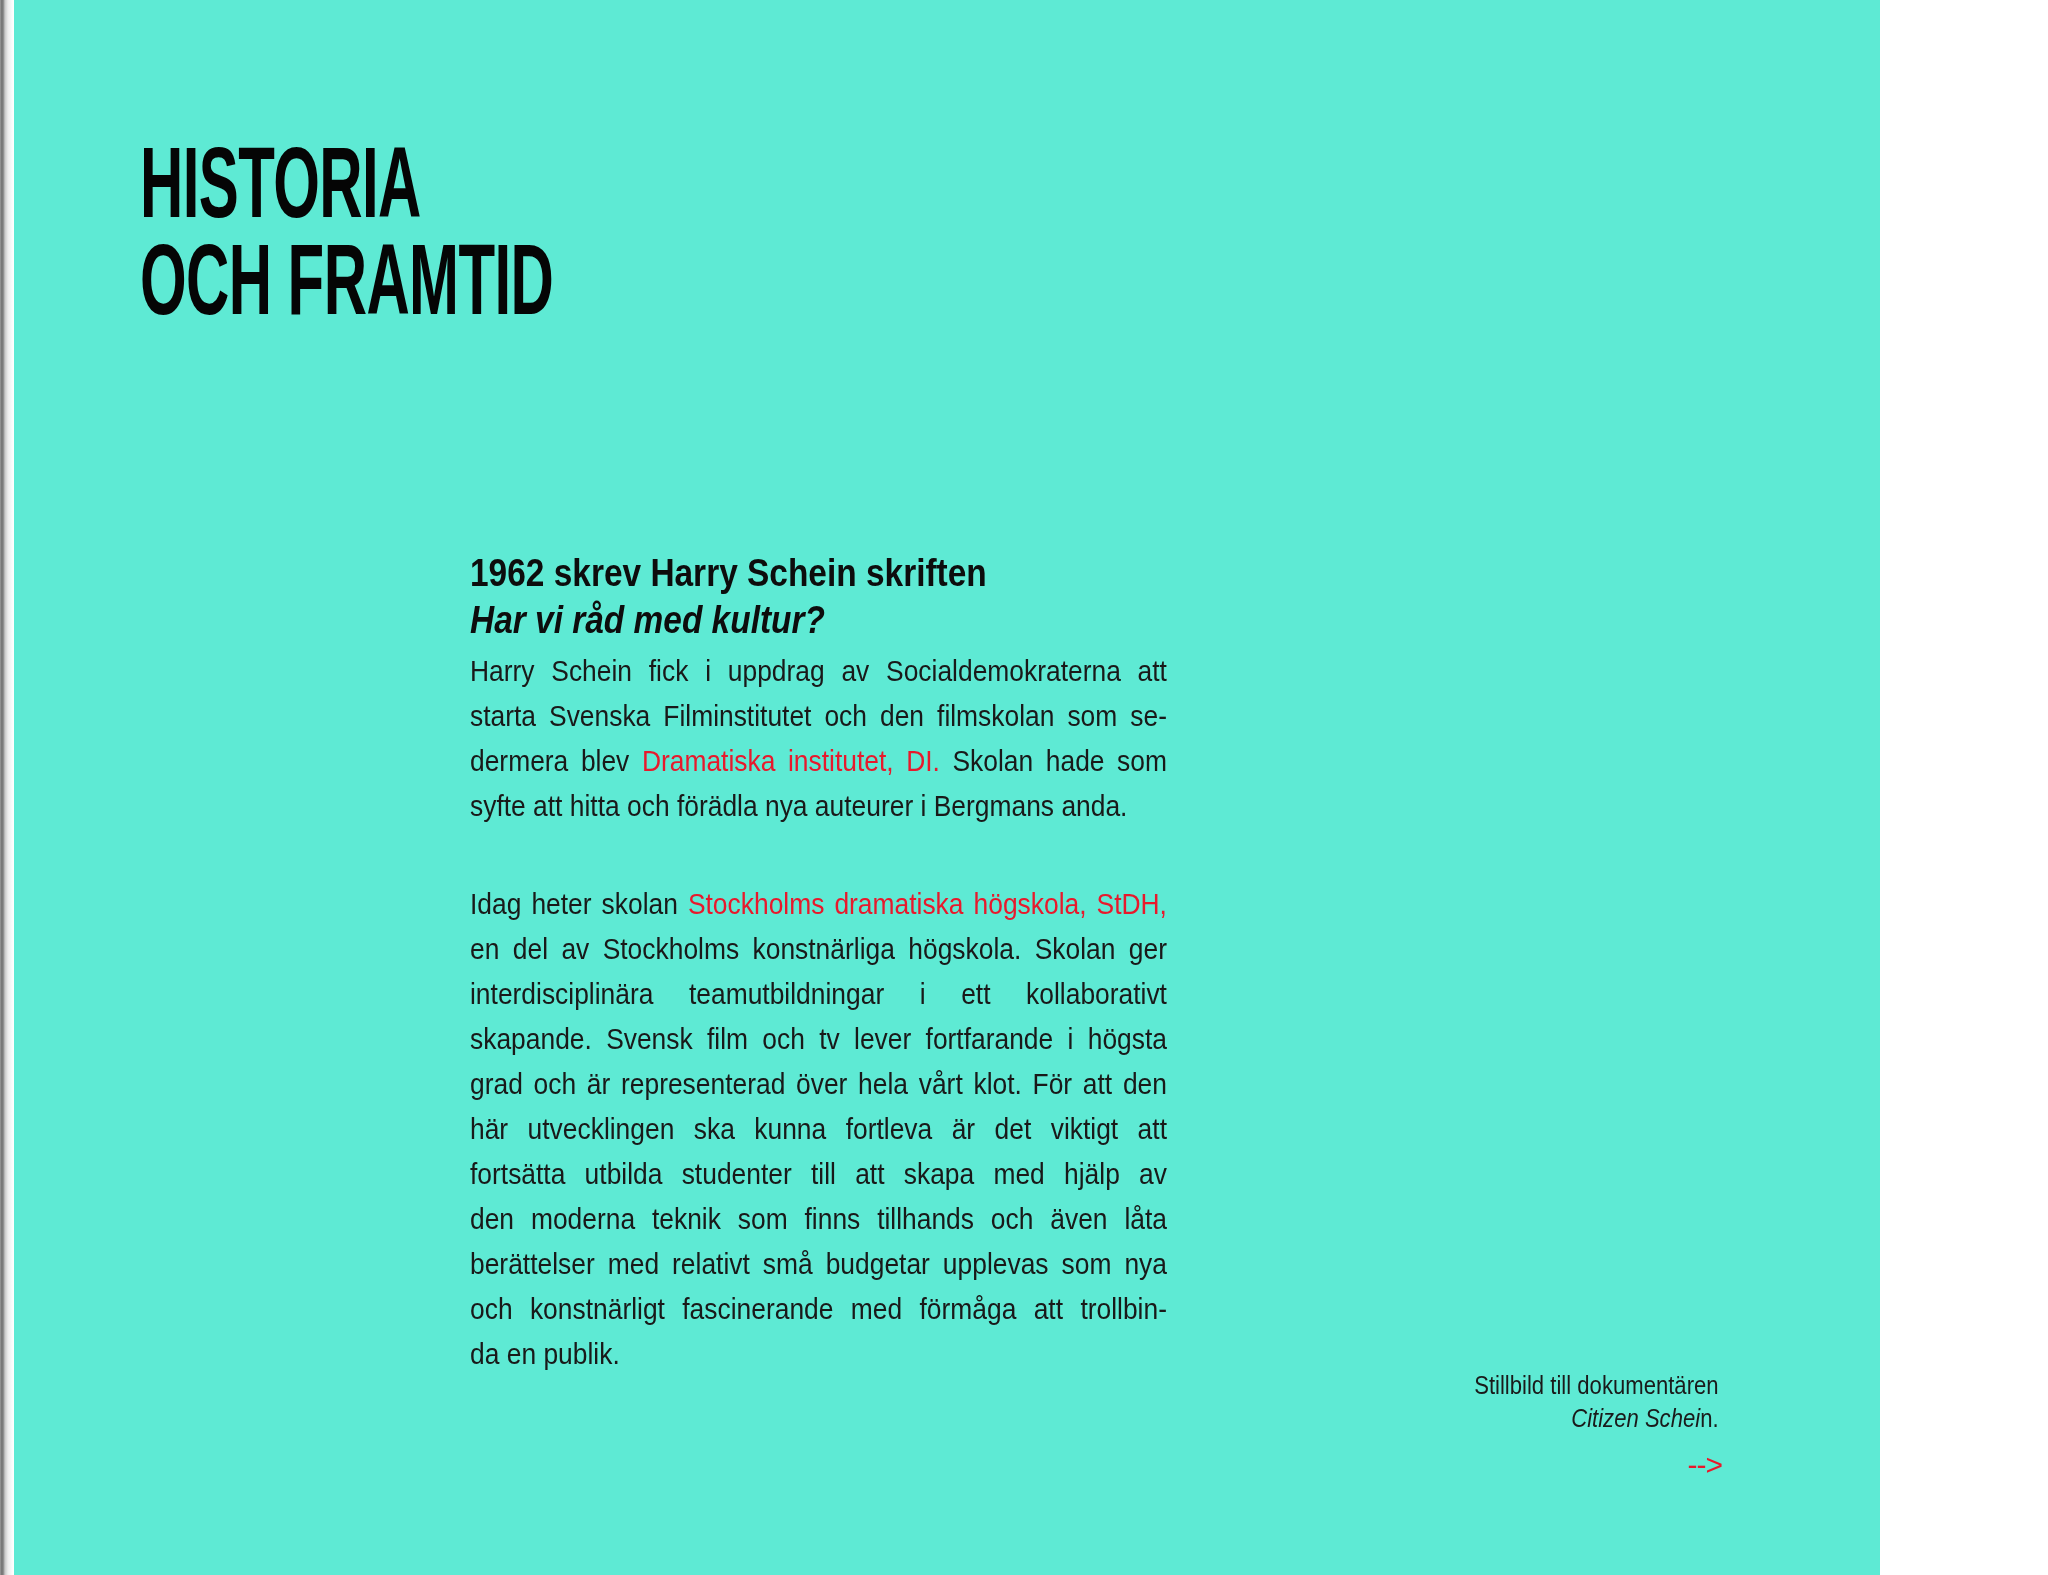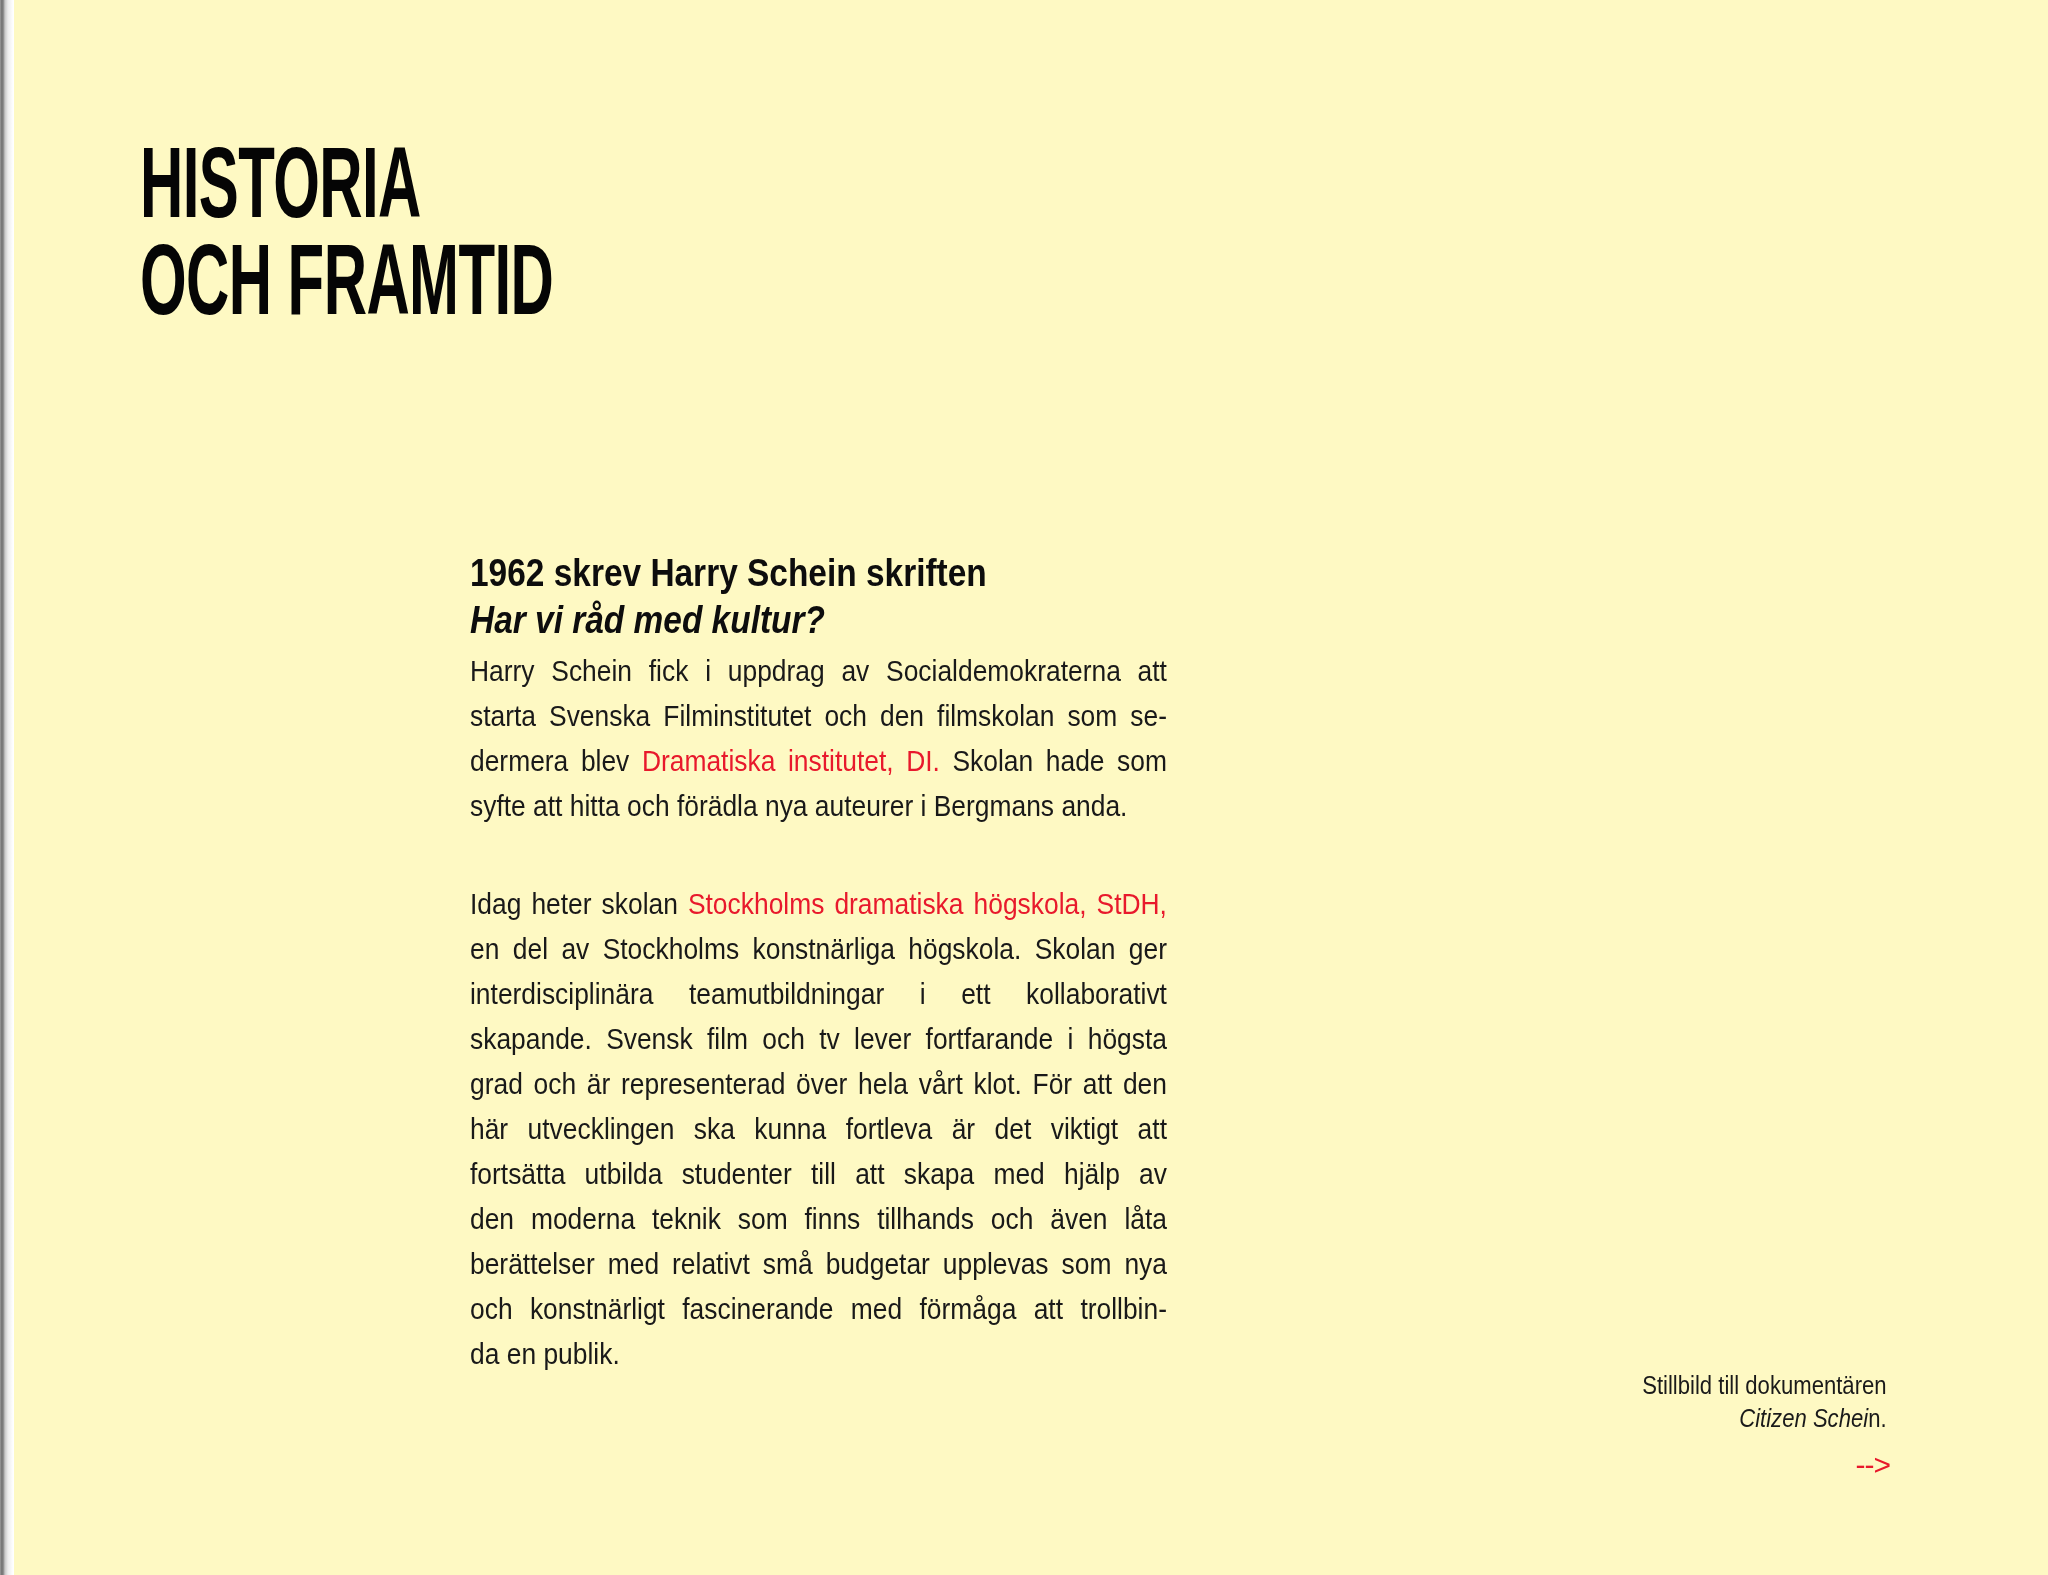--- a/index.html
+++ b/index.html
@@ -9,9 +9,9 @@
   }
   .page {
     position: relative;
-    width: 2048px;
+    width: 1880px;
     height: 1575px;
-    background: #fef9c3;
+    background: #5eead4;
     overflow: hidden;
     font-family: "Liberation Sans", "DejaVu Sans", sans-serif;
     color: #161616;

